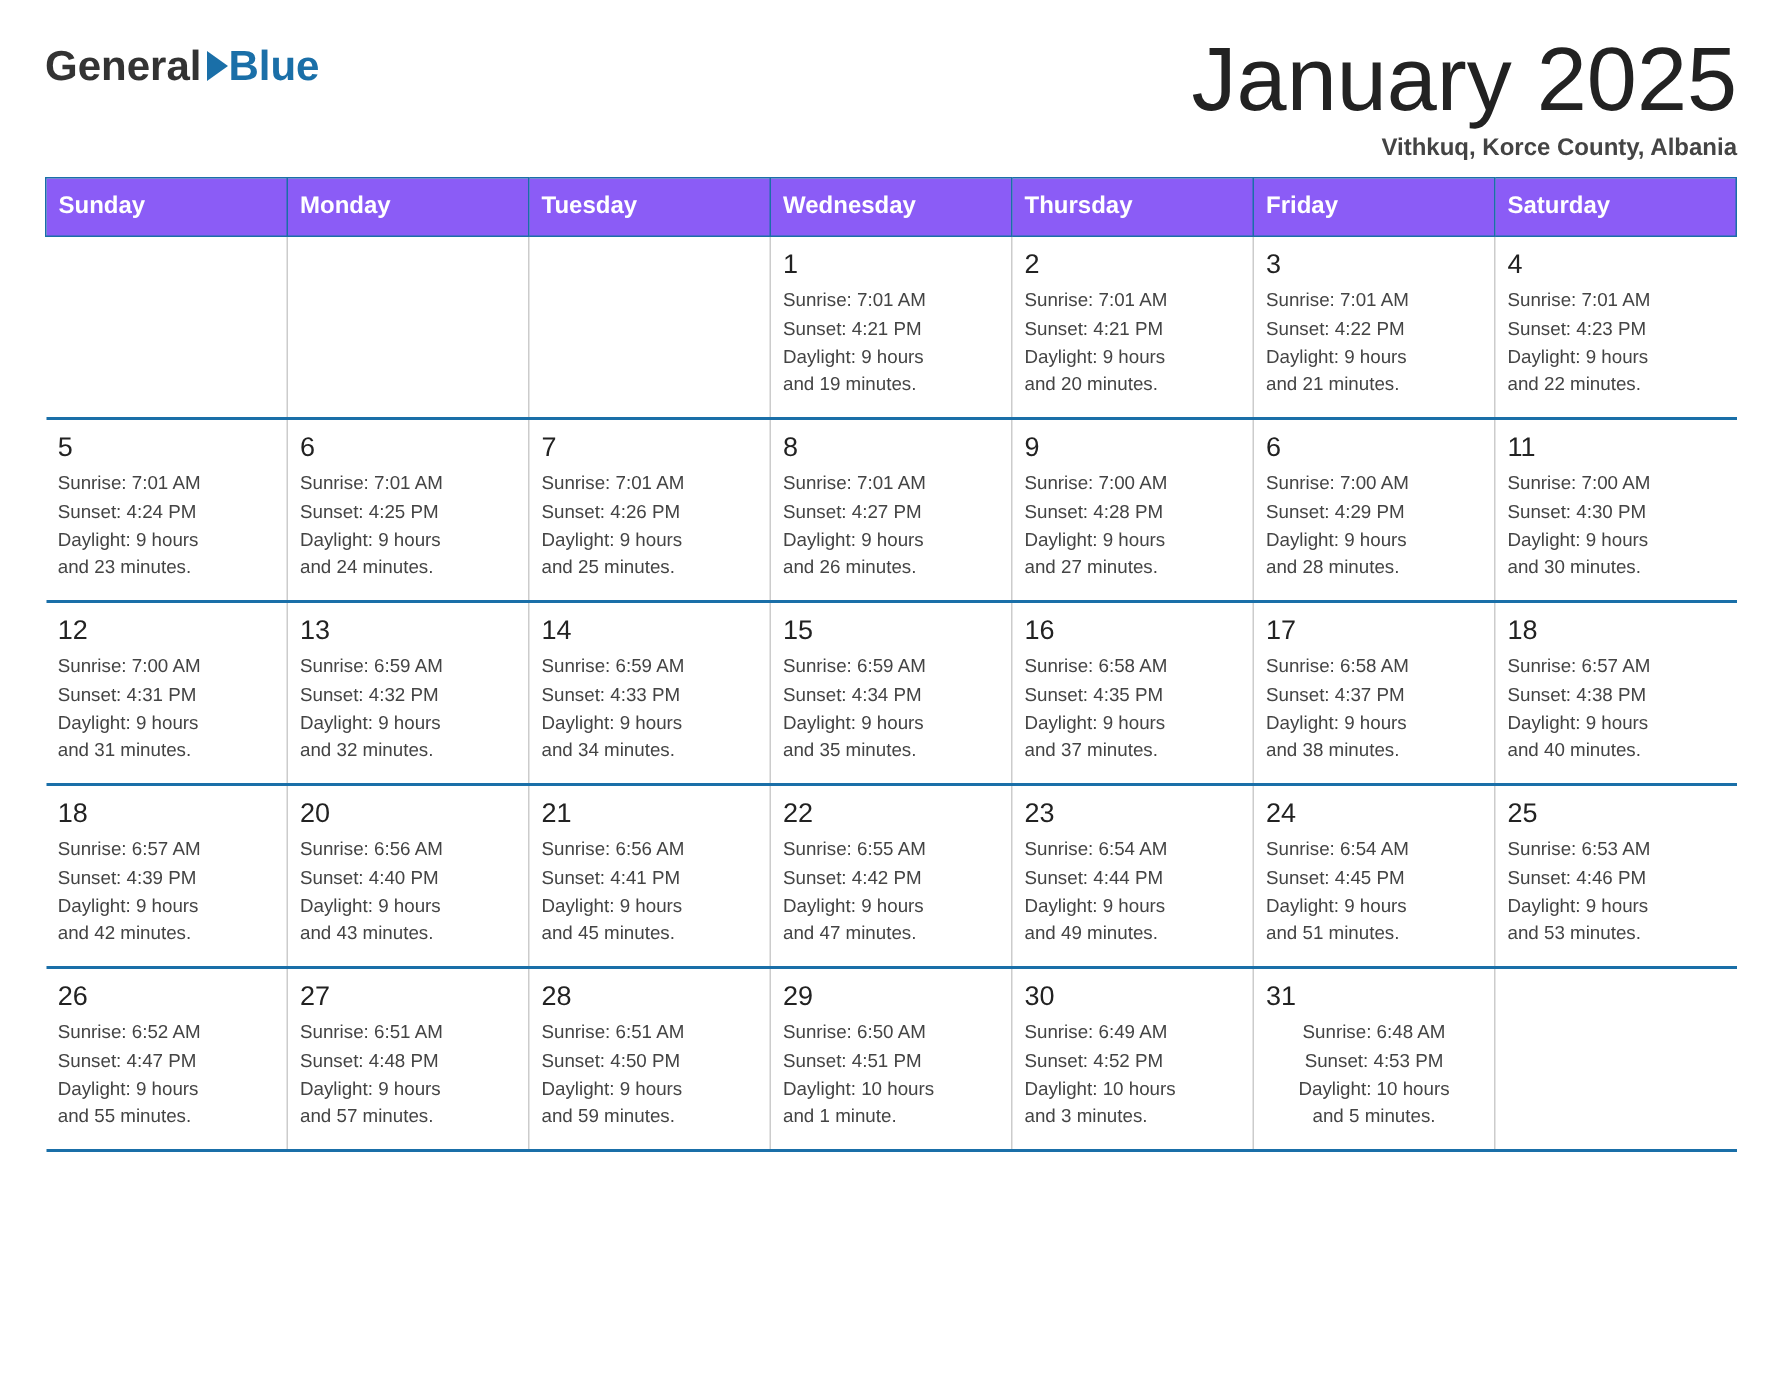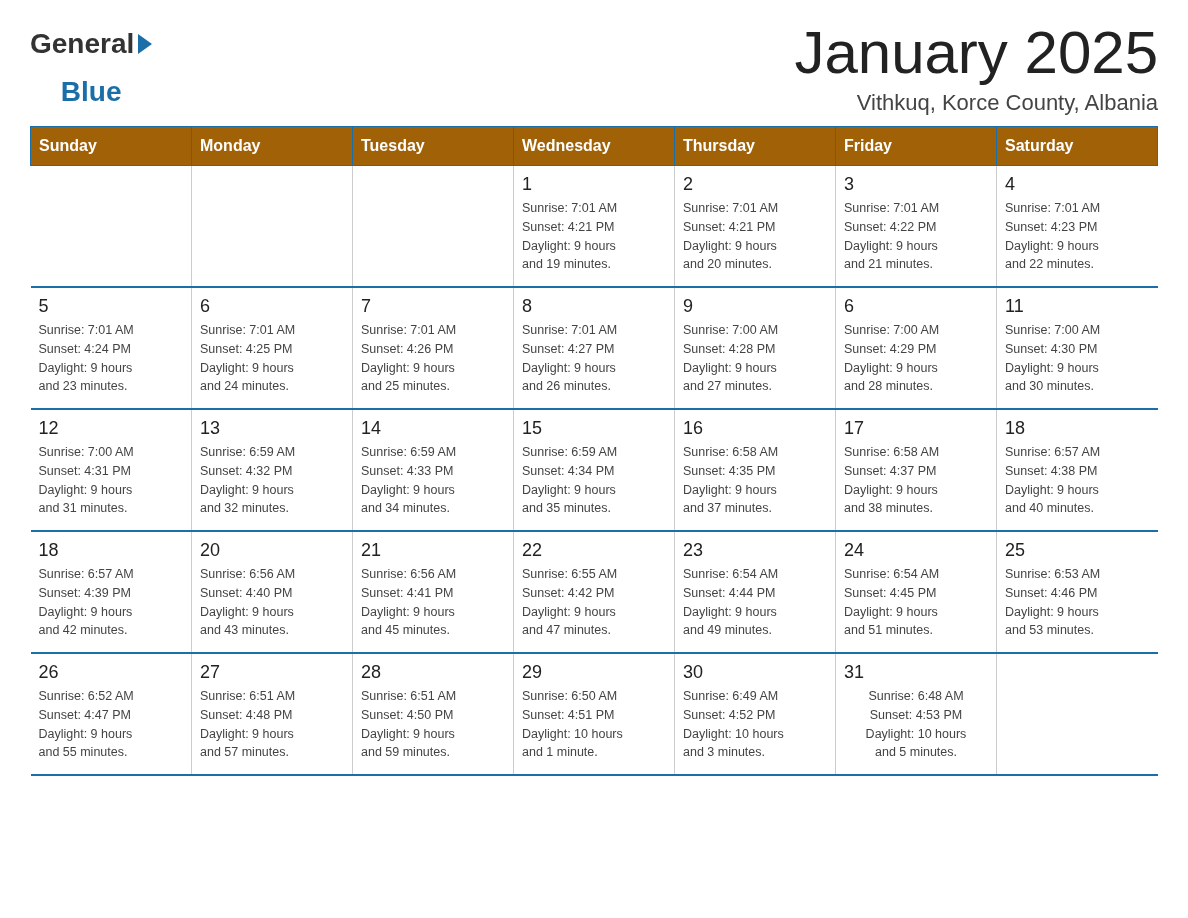--- a/index.html
+++ b/index.html
@@ -18,10 +18,9 @@
     }
     .logo {
       display: flex;
-      flex-direction: column;
-      align-items: center;
+      flex-direction: row;
+      align-items: flex-end;
       margin-top: 10px;
-      gap: 20px;
     }
     .logo-general {
       font-size: 28px;

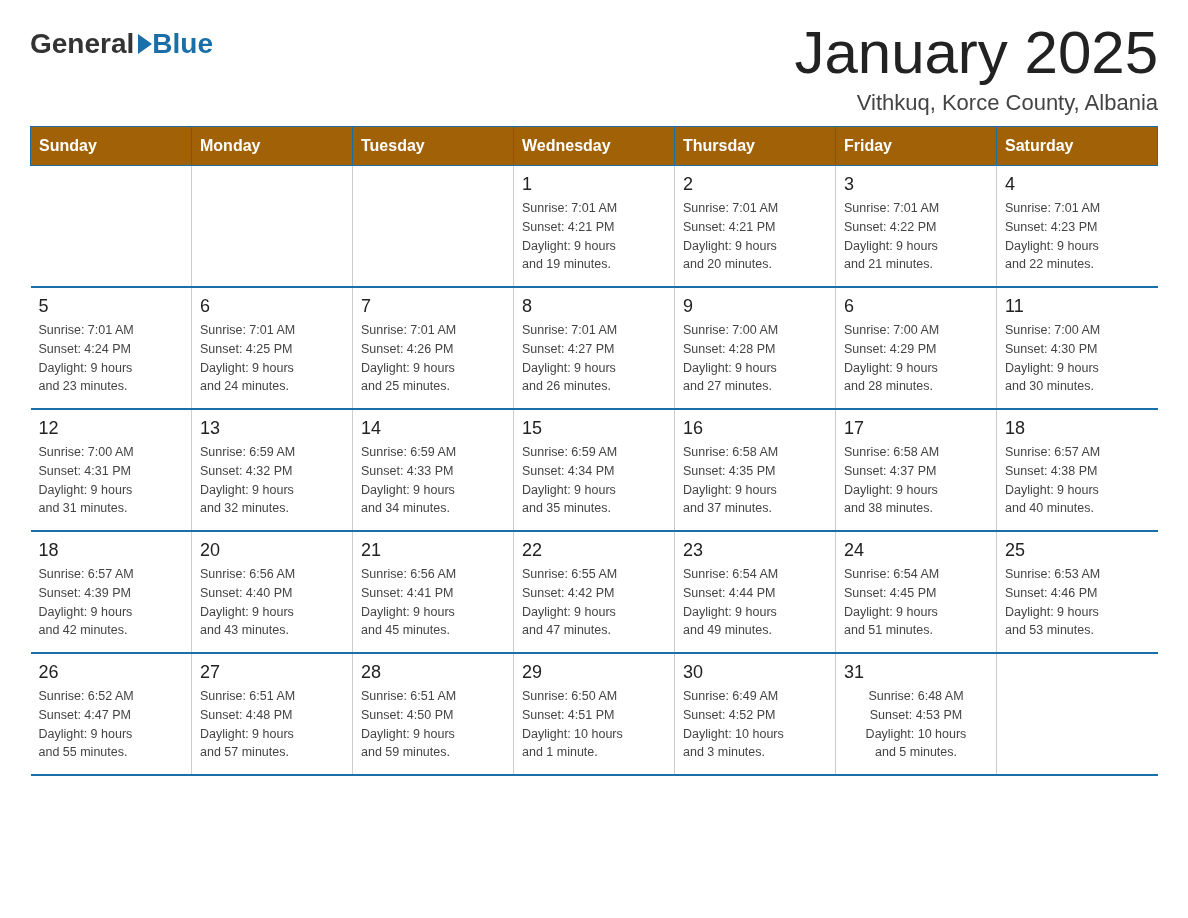--- a/index.html
+++ b/index.html
@@ -46,9 +46,10 @@
       line-height: 1.1;
     }
     .subtitle {
-      font-size: 22px;
+      font-size: 16px;
       color: #444;
       margin-top: 4px;
+      font-weight: bold;
     }
     .calendar {
       width: 100%;

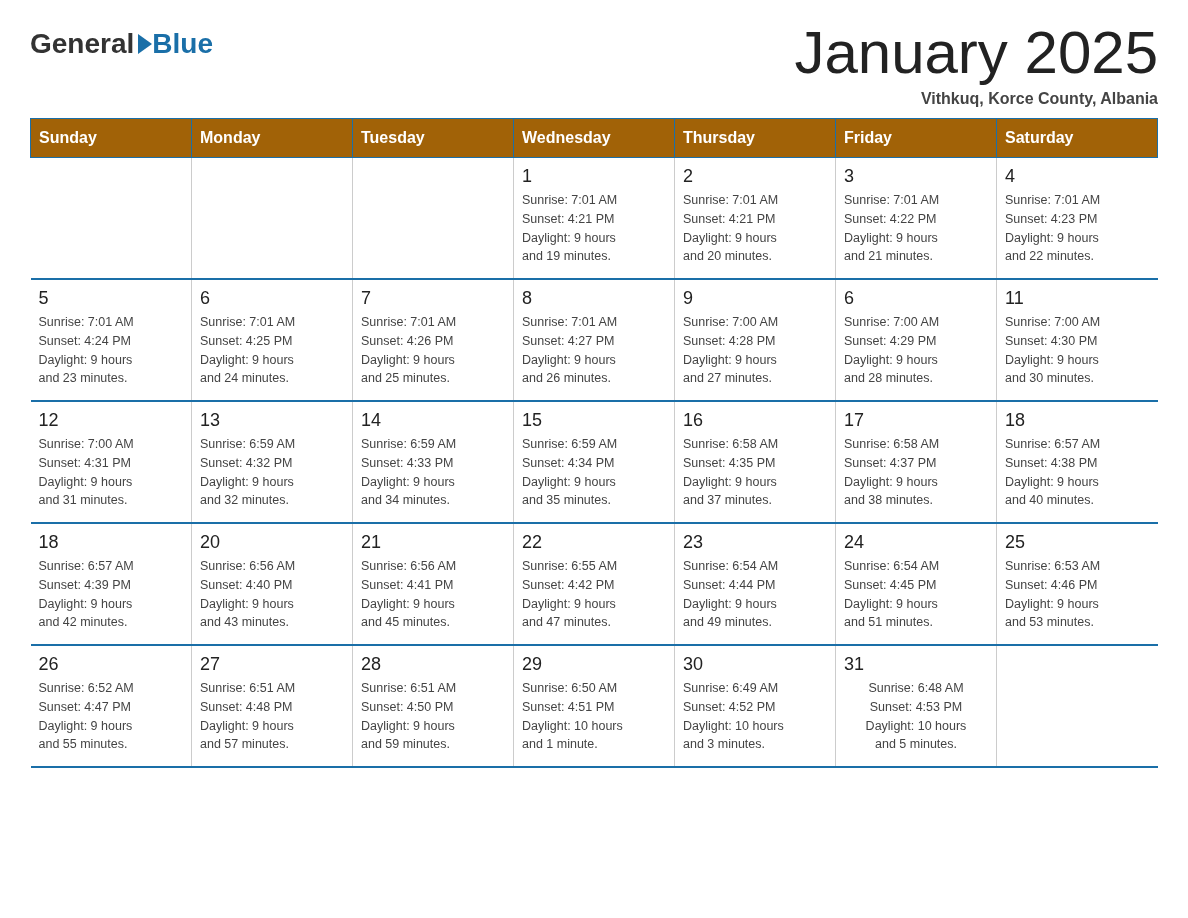--- a/index.html
+++ b/index.html
@@ -57,7 +57,7 @@
       margin-top: 10px;
     }
     .calendar thead tr {
-      background-color: #a16207;
+      background-color: #8b5cf6;
     }
     .calendar thead th {
       color: #fff;

